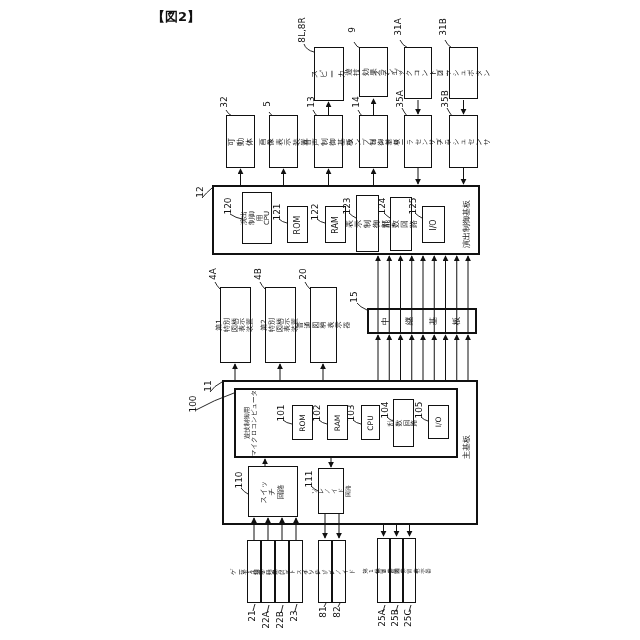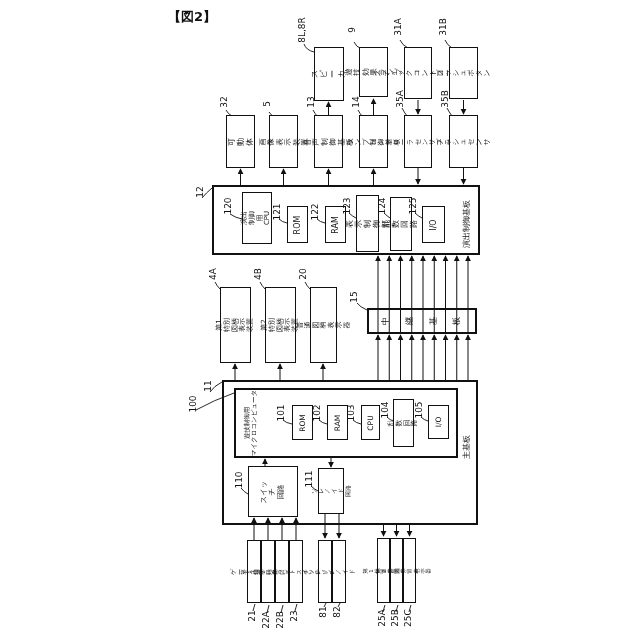--- a/index.html
+++ b/index.html
@@ -127,7 +127,7 @@
     </g>
   </svg>
 
-  <div class="caption" style="left:168px;top:8px;">【図2】</div>
+  <div class="caption" style="left:152px;top:8px;">【図2】</div>
 
   <div class="box" style="left:314px;top:47px;width:30px;height:54px;">
     <span class="vtext">スピーカ</span>

